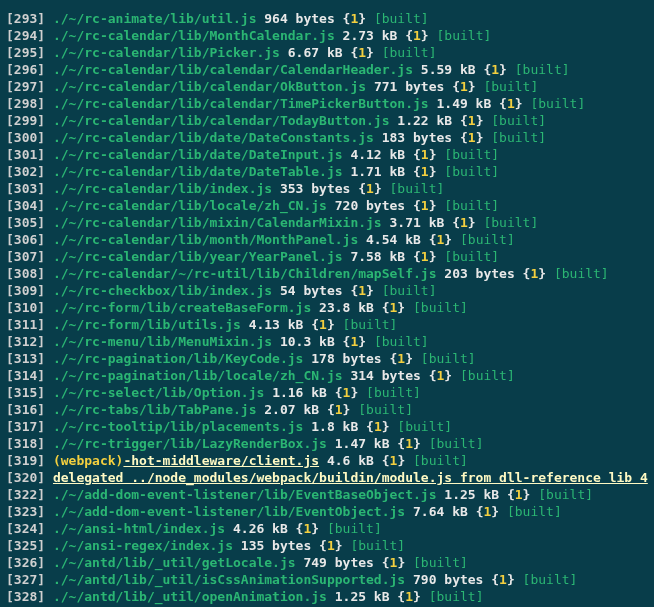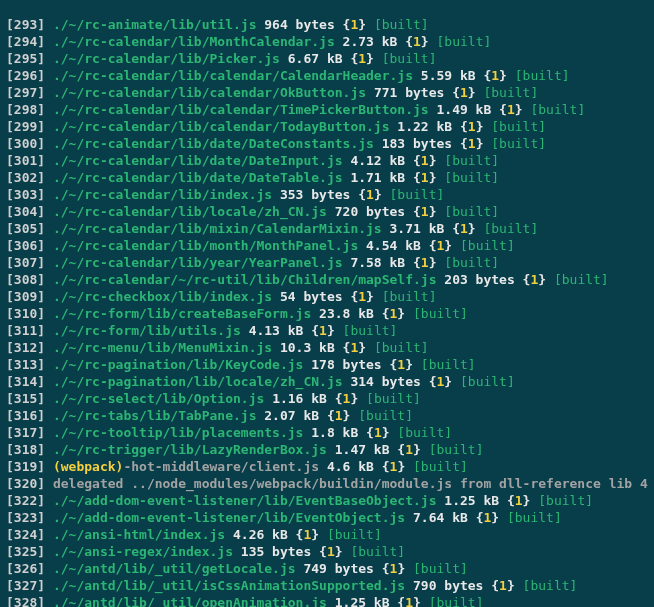--- a/index.html
+++ b/index.html
@@ -13,7 +13,7 @@
     overflow: hidden;
   }
   .terminal {
-    padding: 16px 6px;
+    padding: 10px 6px;
     white-space: pre;
     width: 564px;
     height: 607px;

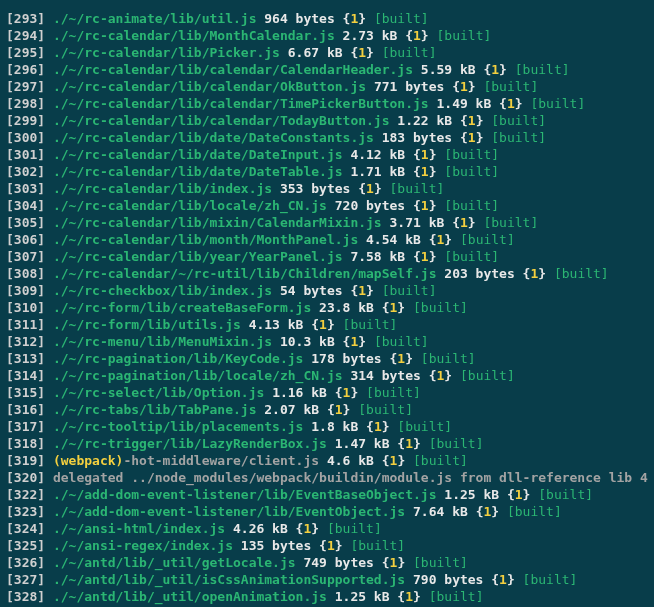--- a/index.html
+++ b/index.html
@@ -27,7 +27,7 @@
   .count  { color: #f4d03f; font-weight: bold; }
   .built  { color: #2bb673; }
   .yellow { color: #f4d03f; font-weight: bold; margin-top: 32px; }
-  .plain  { color: #a3a3a3; font-weight: bold; }
+  .plain  { color: #fef9c3; font-weight: bold; text-decoration: underline; }
 </style>
 </head>
 <body>

